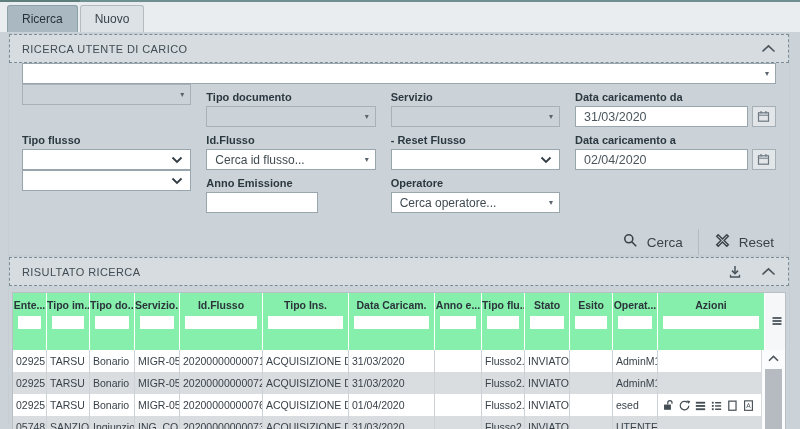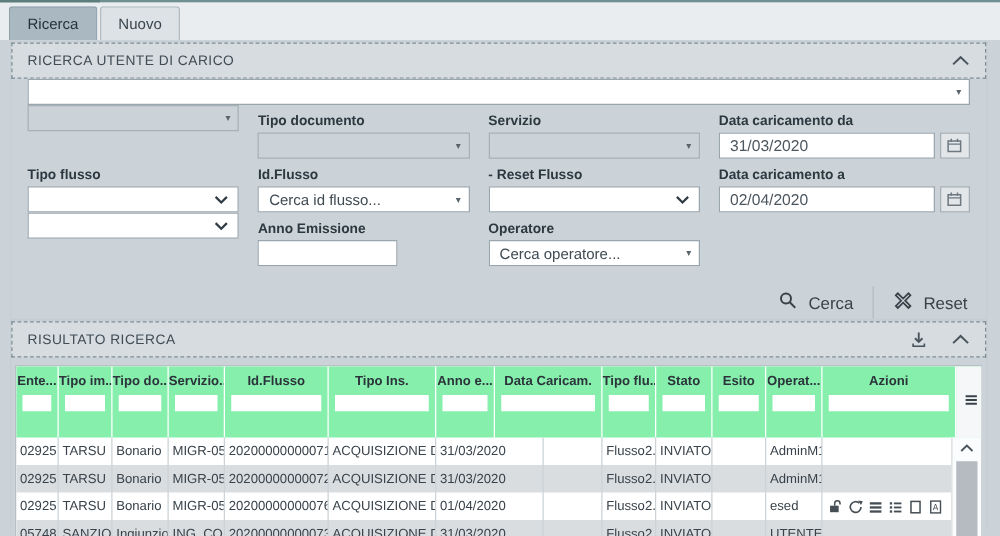--- a/index.html
+++ b/index.html
@@ -285,12 +285,12 @@
     <span class="title">Tipo Ins.</span>
     <input class="colfilter" style="">
   </div>
+            <div class="thcell" style="width: 86px;">
+    <span class="title">Data Caricam.</span>
+    <input class="colfilter" style="">
+  </div>
             <div class="thcell" style="width: 47px;">
     <span class="title">Anno e...</span>
-    <input class="colfilter" style="">
-  </div>
-            <div class="thcell" style="width: 86px;">
-    <span class="title">Data Caricam.</span>
     <input class="colfilter" style="">
   </div>
             <div class="thcell" style="width: 43px;">

